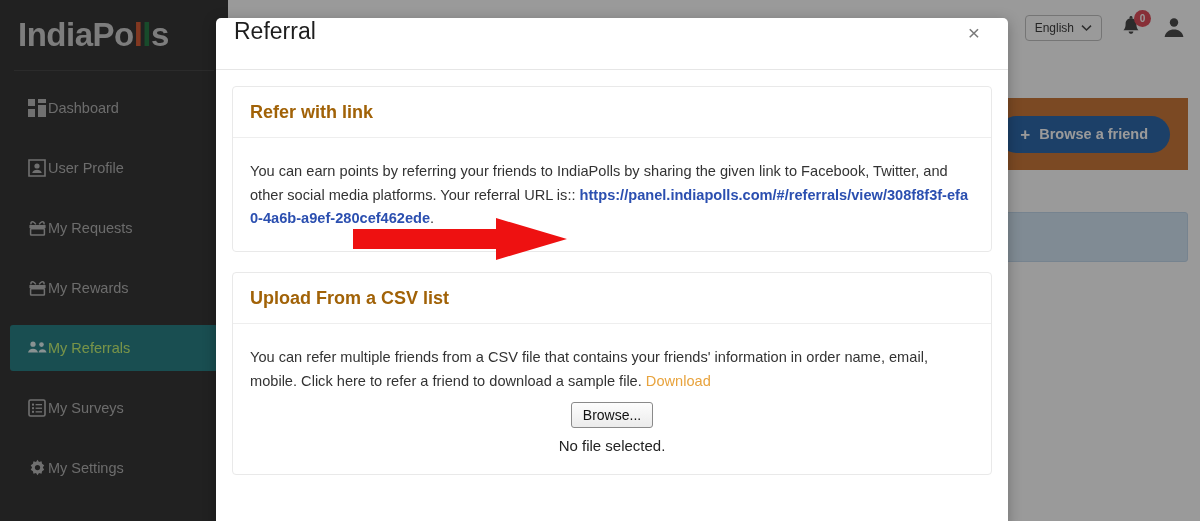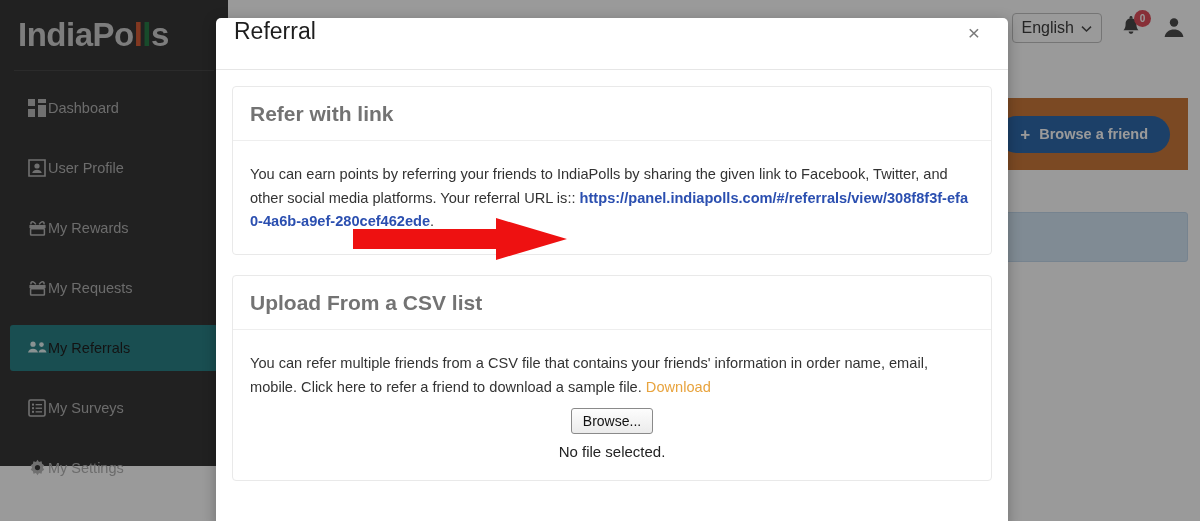--- a/index.html
+++ b/index.html
@@ -16,7 +16,7 @@
   .page-bg { position: absolute; inset: 0; background: #ffffff; }
 
   .sidebar {
-    position: absolute; left: 0; top: 0; width: 228px; height: 466px;
+    position: absolute; left: 0; top: 0; width: 228px; height: 521px;
     background: #1b1b1b;
   }
   .logo-wrap {

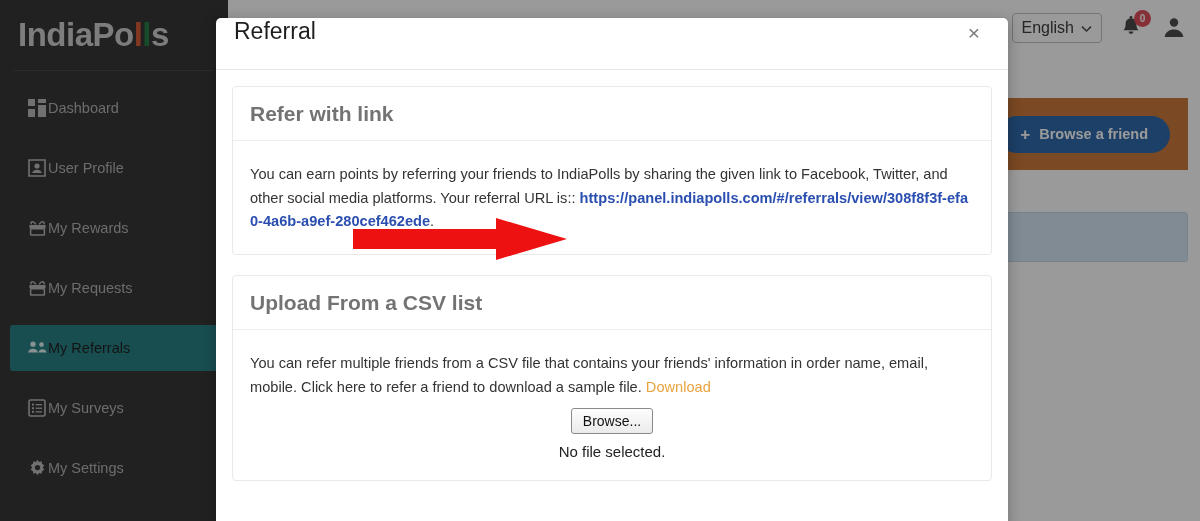--- a/index.html
+++ b/index.html
@@ -55,7 +55,7 @@
   .lang-select {
     display: flex; align-items: center; gap: 7px;
     border: 1px solid #b9b9b9; border-radius: 4px;
-    padding: 5px 9px; font-size: 16px; color: #222;
+    padding: 5px 9px; font-size: 12px; color: #222;
     background: #fff;
   }
   .bell-wrap { position: relative; width: 24px; height: 26px; }

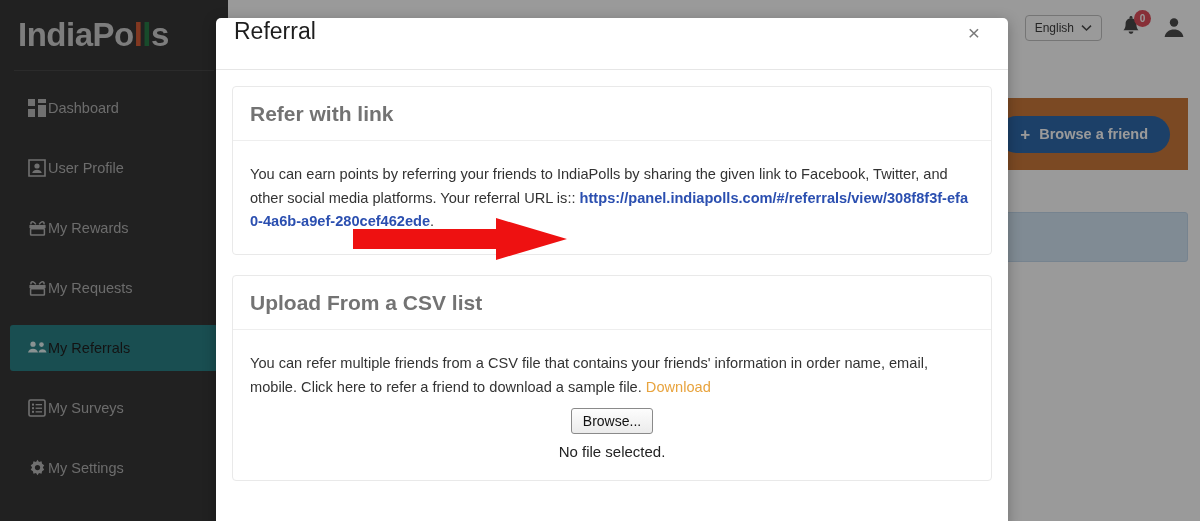--- a/index.html
+++ b/index.html
@@ -114,7 +114,7 @@
   }
   .card-head {
     padding: 15px 17px 14px 17px; border-bottom: 1px solid #eeeeee;
-    font-size: 21px; font-weight: bold; color: #737373;
+    font-size: 18px; font-weight: bold; color: #a16207;
   }
   .card-body { padding: 22px 17px 20px 17px; }
   .card-text {

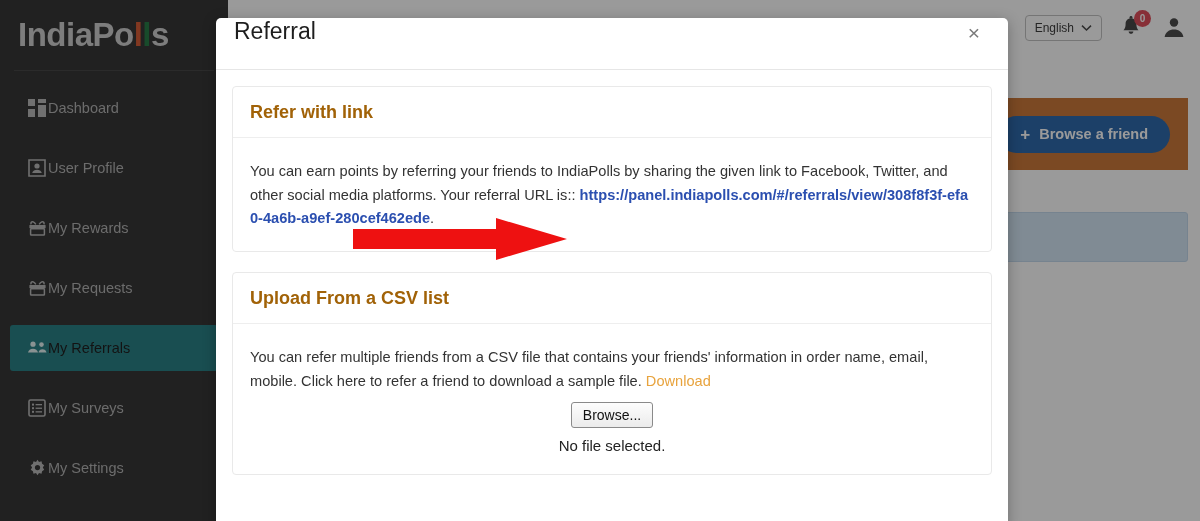--- a/index.html
+++ b/index.html
@@ -180,7 +180,7 @@
                 <rect x="2.6" y="9.8" width="13.8" height="6.2" rx="0.6" fill="none" stroke="#b0b0b0" stroke-width="1.5"></rect>
               </svg>
           </span>
-          <span>My Rewards</span>
+          <span>My Requests</span>
         </div>
 
         <div class="nav-item">
@@ -191,7 +191,7 @@
                 <rect x="2.6" y="9.8" width="13.8" height="6.2" rx="0.6" fill="none" stroke="#b0b0b0" stroke-width="1.5"></rect>
               </svg>
           </span>
-          <span>My Requests</span>
+          <span>My Rewards</span>
         </div>
 
         <div class="nav-item active">

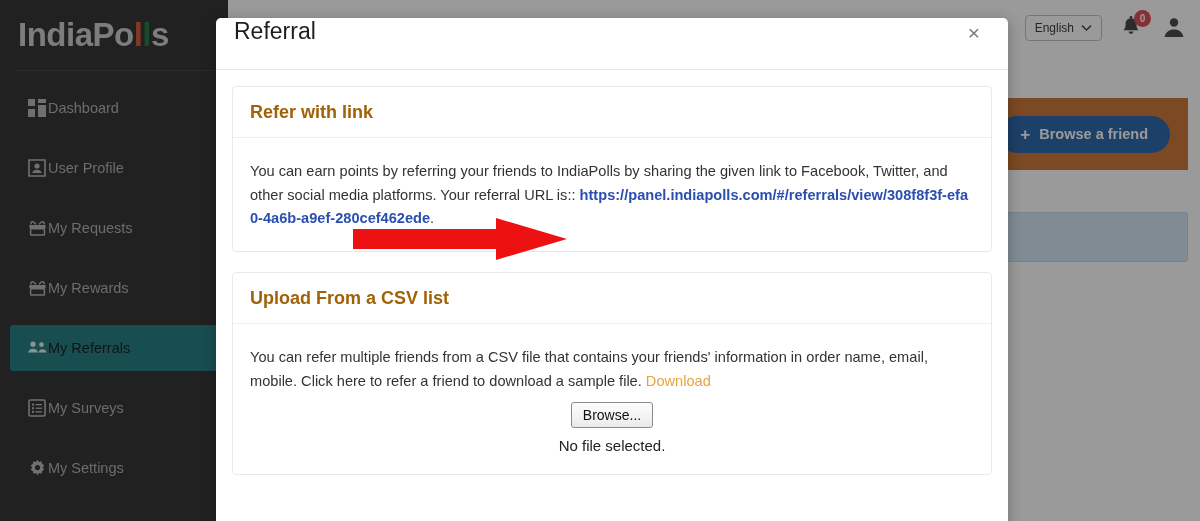--- a/index.html
+++ b/index.html
@@ -42,7 +42,7 @@
   }
   .nav-item .nav-ico { width: 22px; height: 22px; display: flex; align-items: center; justify-content: center; flex: none; }
   .nav-item .nav-ico svg { display: block; }
-  .nav-item.active { background: #0d7076; color: #000000; }
+  .nav-item.active { background: #0d7076; color: #bef264; }
   .nav-item.active .nav-ico svg { fill: #dff0f0; }
   .nav-item .nav-ico svg { fill: #b0b0b0; }
 

